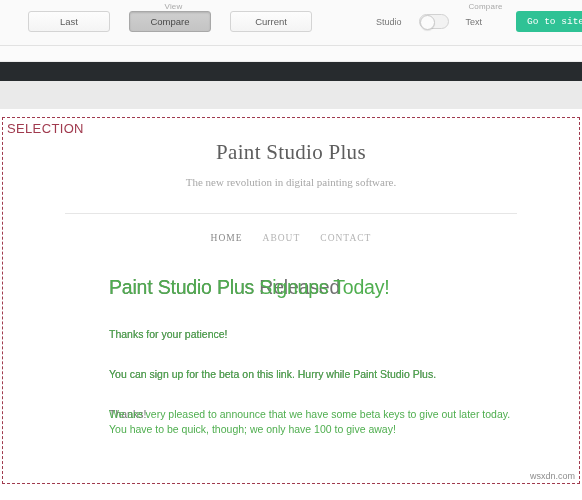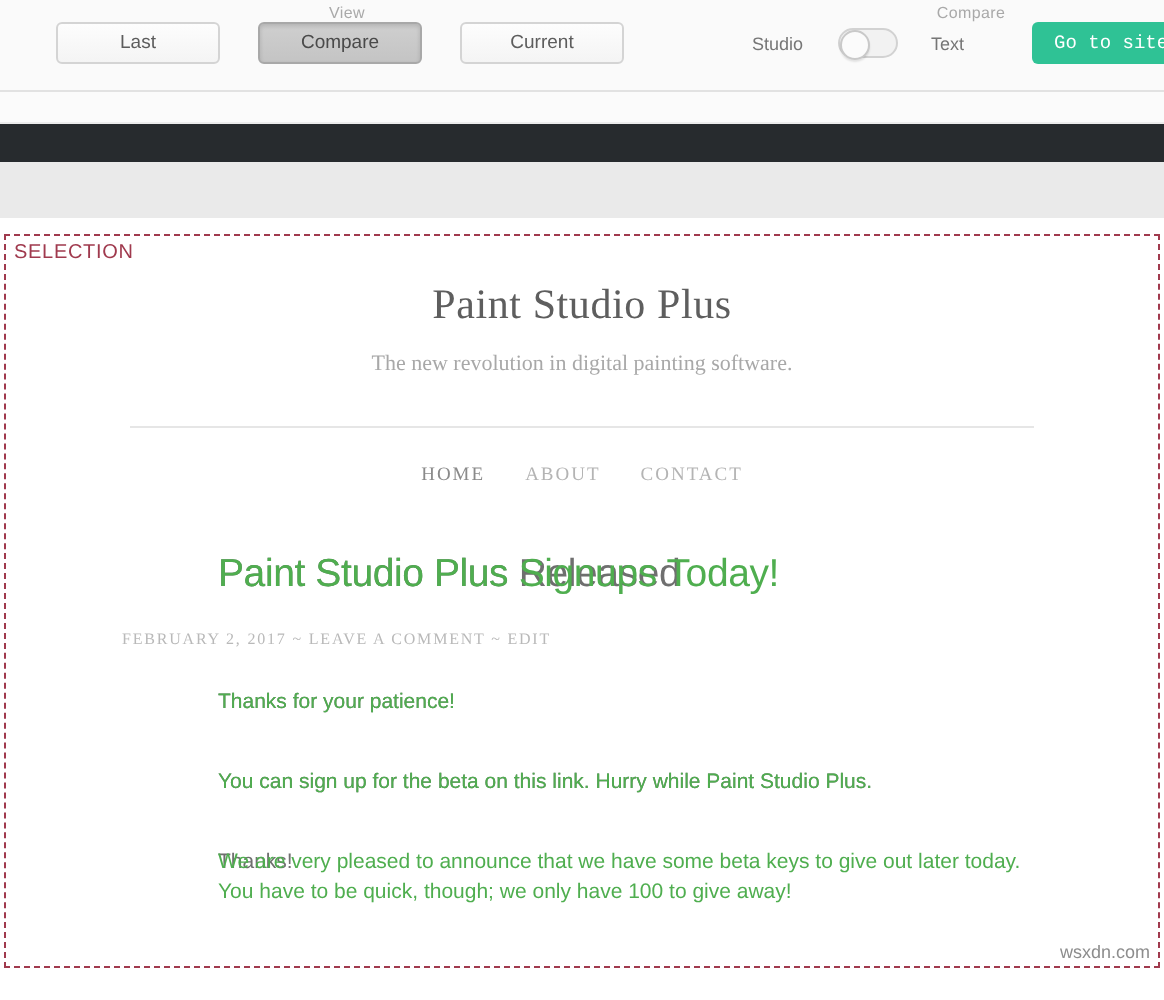--- a/index.html
+++ b/index.html
@@ -113,7 +113,7 @@
   .selection-label {
     position: absolute;
     top: 3px; left: 4px;
-    font-size: 10px;
+    font-size: 13px;
     color: #a03a4e;
     letter-spacing: .35px;
     font-family: "Liberation Sans", sans-serif;

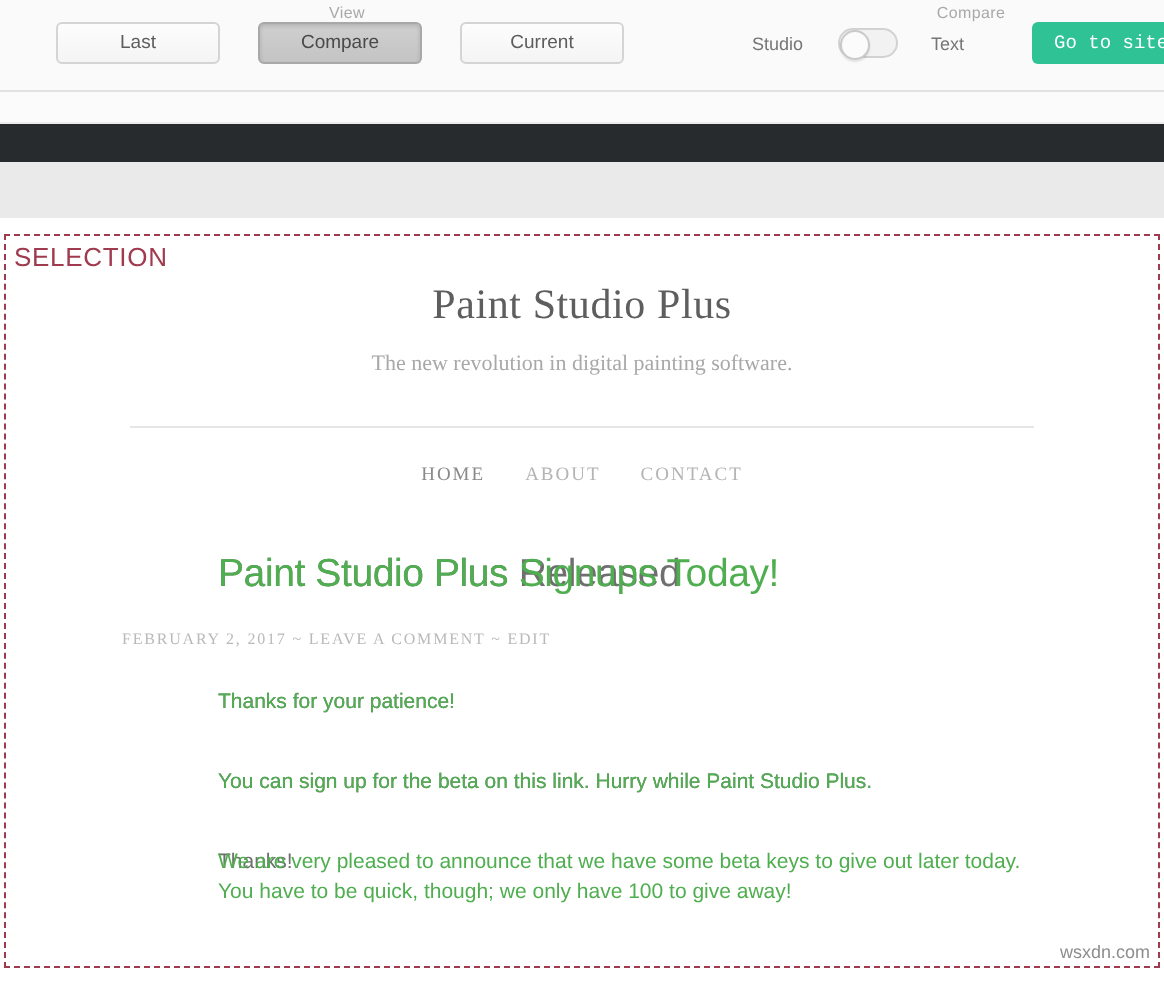--- a/index.html
+++ b/index.html
@@ -253,7 +253,6 @@
         <div class="layer post-title new">Paint Studio Plus Signups Today!</div>
       </div>
 
-      <div class="post-meta">FEBRUARY 2, 2017 ~ LEAVE A COMMENT ~ EDIT</div>
 
       <div class="diff-line body-block p1-wrap">
         <div class="layer old">Thanks for your patience!</div>

